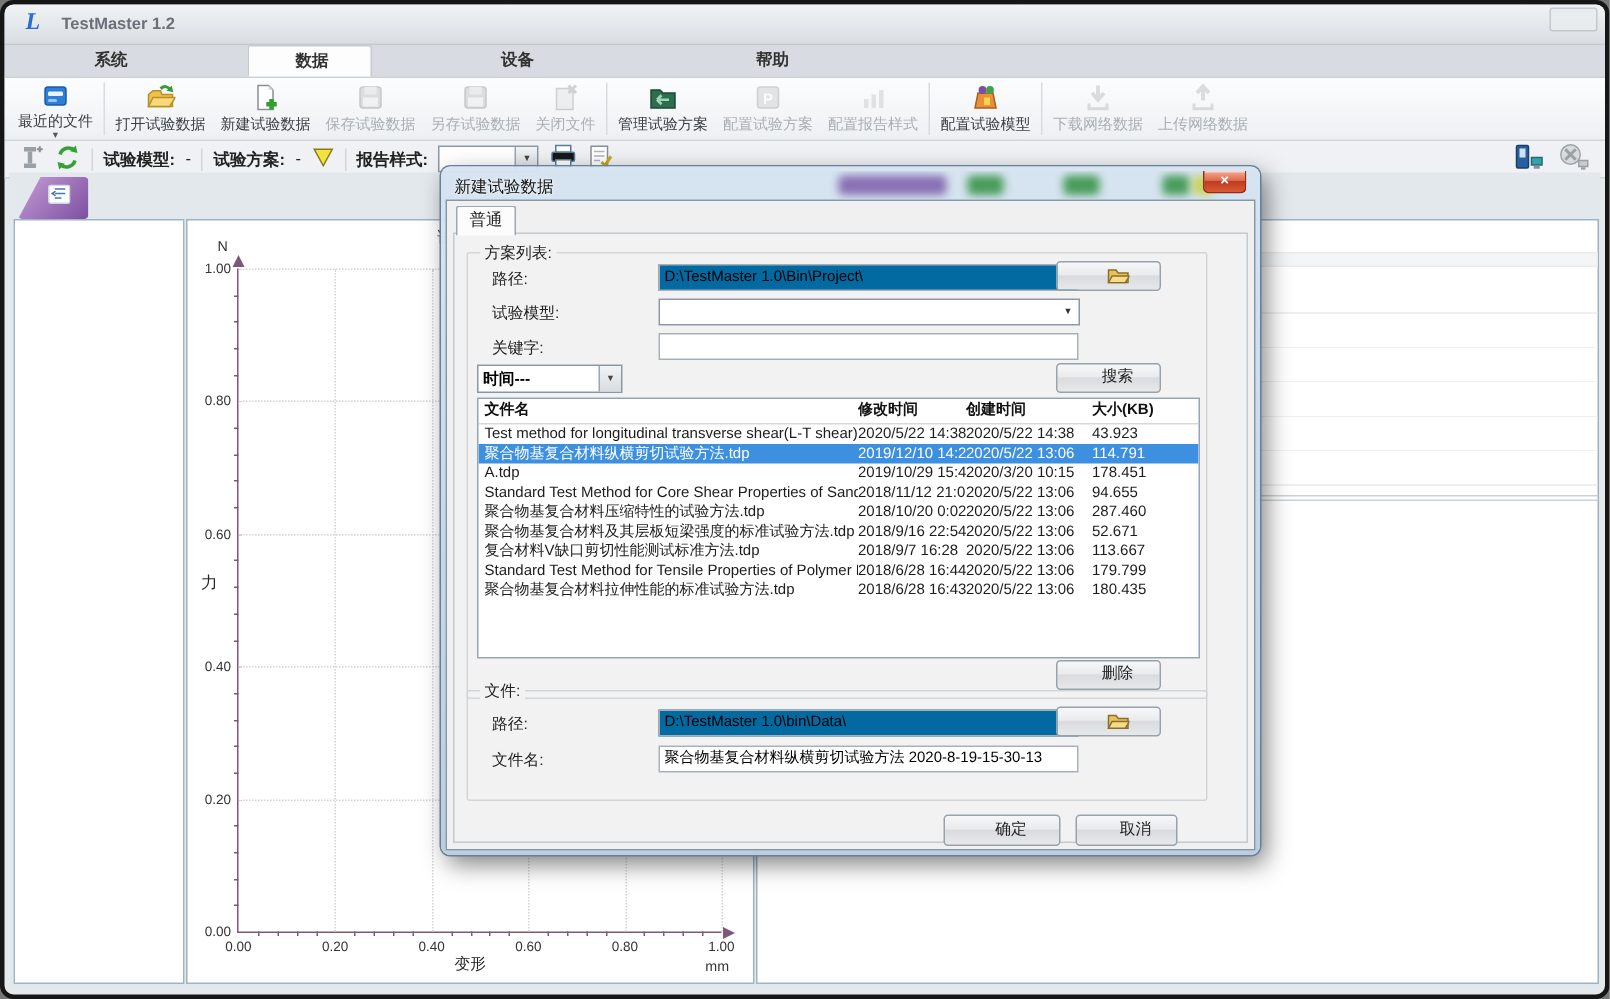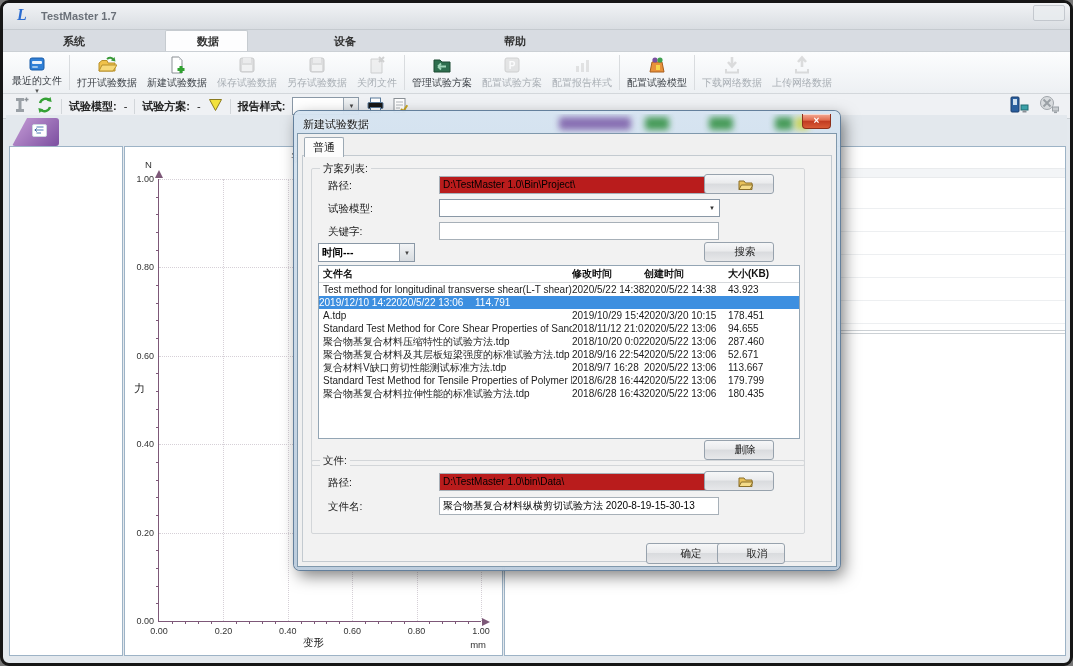--- a/index.html
+++ b/index.html
@@ -99,7 +99,7 @@
 
   <div class="titlebar">
     <span class="logo">L</span>
-    <span class="apptitle">TestMaster 1.7</span>
+    <span class="apptitle">TestMaster 1.2</span>
     <div class="winctl"></div>
   </div>
 

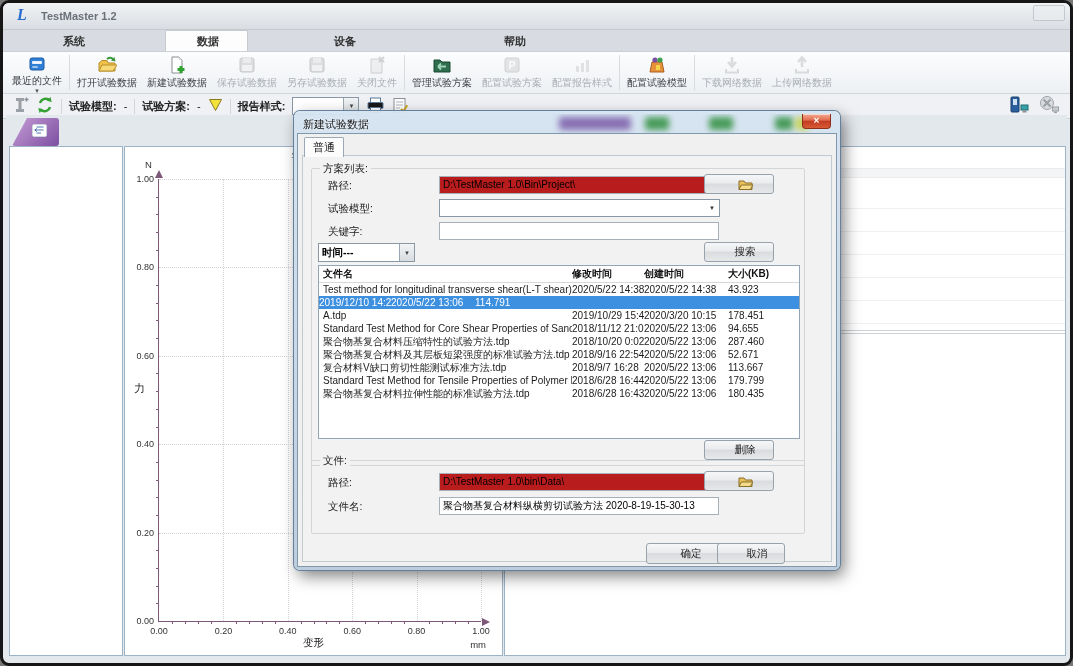--- a/index.html
+++ b/index.html
@@ -13,7 +13,7 @@
   .winctl{position:absolute;right:5px;top:2px;width:30px;height:14px;background:#e9ecef;border:1px solid #b8bec4;border-radius:2px;opacity:.75;}
 
   
-  .menubar{position:relative;height:21px;background:#d8dce2;border-bottom:1px solid #cbd0d5;display:flex;align-items:center;}
+  .menubar{position:relative;height:21px;background:#d8dce2;border-bottom:1px solid #cbd0d5;display:flex;align-items:flex-start;}
   .menu-tab{height:20px;line-height:20px;padding:0 28px;font-size:11px;font-weight:bold;color:#333;}
   .menu-tab.active{background:#fdfdfe;border:1px solid #c6cbd0;border-bottom:none;border-radius:2px 2px 0 0;padding-left:31px;}
   .mt0{margin-left:32px;} .mt1{margin-left:52px;} .mt2{margin-left:58px;} .mt3{margin-left:92px;}

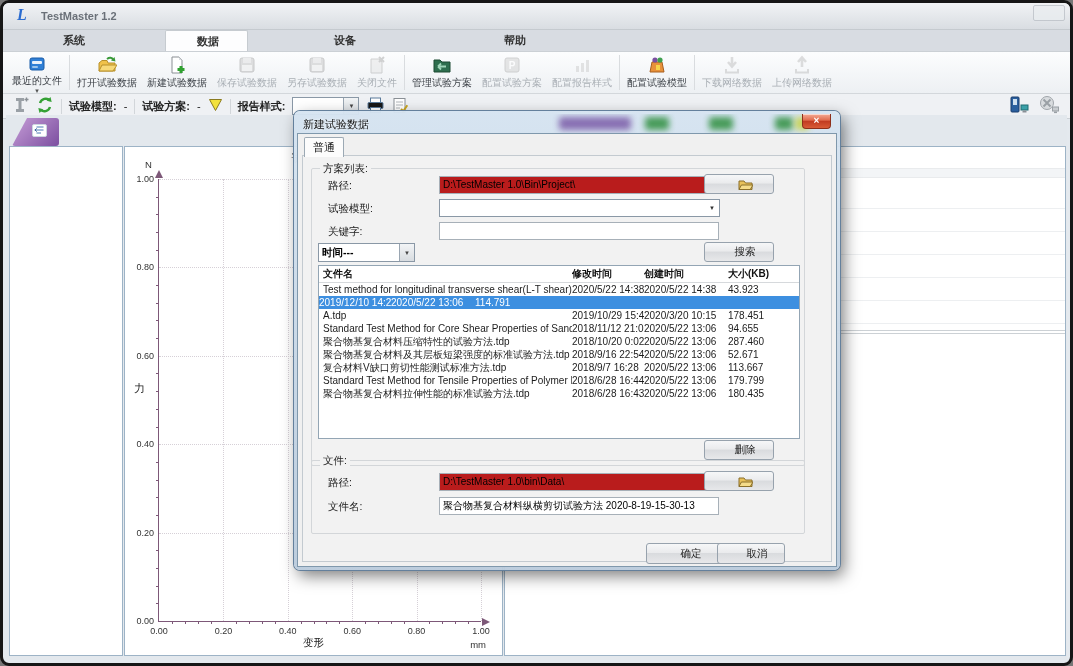--- a/index.html
+++ b/index.html
@@ -78,7 +78,7 @@
   .grp2{left:8px;right:26px;top:304px;height:72px;}
   .flabel{position:absolute;font-size:10.5px;color:#222;}
   .txt{position:absolute;height:16px;background:#fff;border:1px solid #a7b0b8;font-size:10px;line-height:16px;padding:0 3px;white-space:nowrap;overflow:hidden;box-sizing:content-box;}
-  .txt.ro{background:#b91c1c;}
+  .txt.ro{background:#0369a1;}
   .win-btn{position:absolute;background:linear-gradient(#f6f7f8,#eaebed 45%,#d9dbde 50%,#e7e8ea);border:1px solid #97a2ad;border-radius:3px;font-size:10.5px;color:#222;text-align:center;padding-left:12px;}
   .ftable{position:absolute;left:6px;top:96px;width:480px;height:172px;background:#fff;border:1px solid #93a5b4;font-size:10px;overflow:hidden;}
   .fhead{display:flex;height:16px;line-height:16px;font-weight:bold;border-bottom:1px solid #d6d9dc;color:#111;}

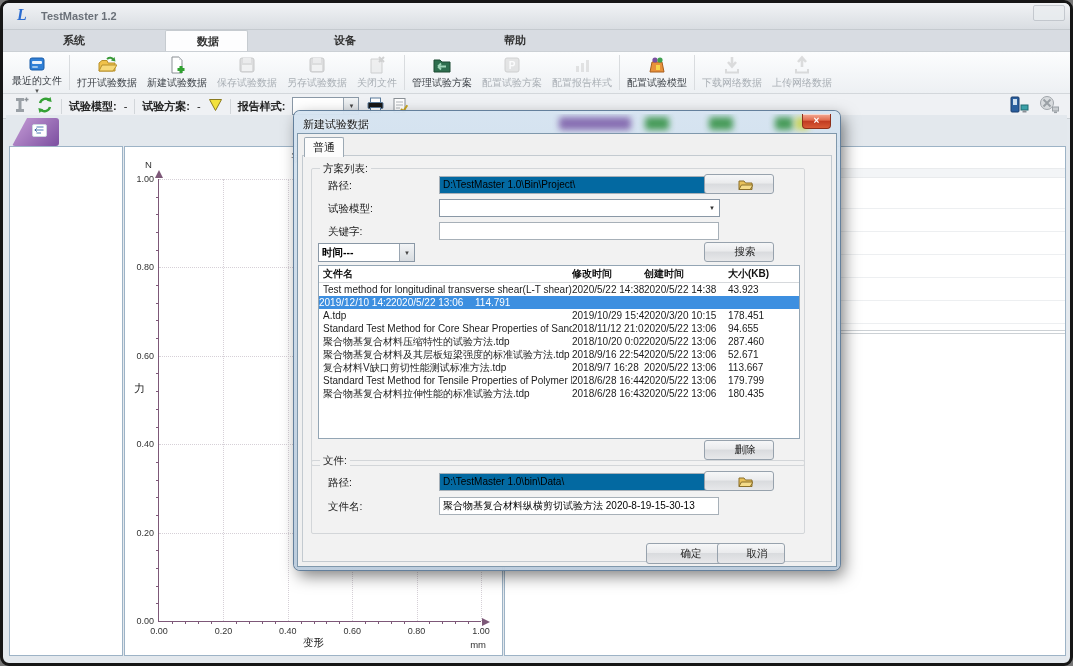--- a/index.html
+++ b/index.html
@@ -434,6 +434,7 @@
                     <div class="fc fcol-size">43.923</div>
                   </div>
                   <div class="frow selected">
+                    <div class="fc fcol-name">聚合物基复合材料纵横剪切试验方法.tdp</div>
                     <div class="fc fcol-mod">2019/12/10 14:23</div>
                     <div class="fc fcol-cre">2020/5/22 13:06</div>
                     <div class="fc fcol-size">114.791</div>

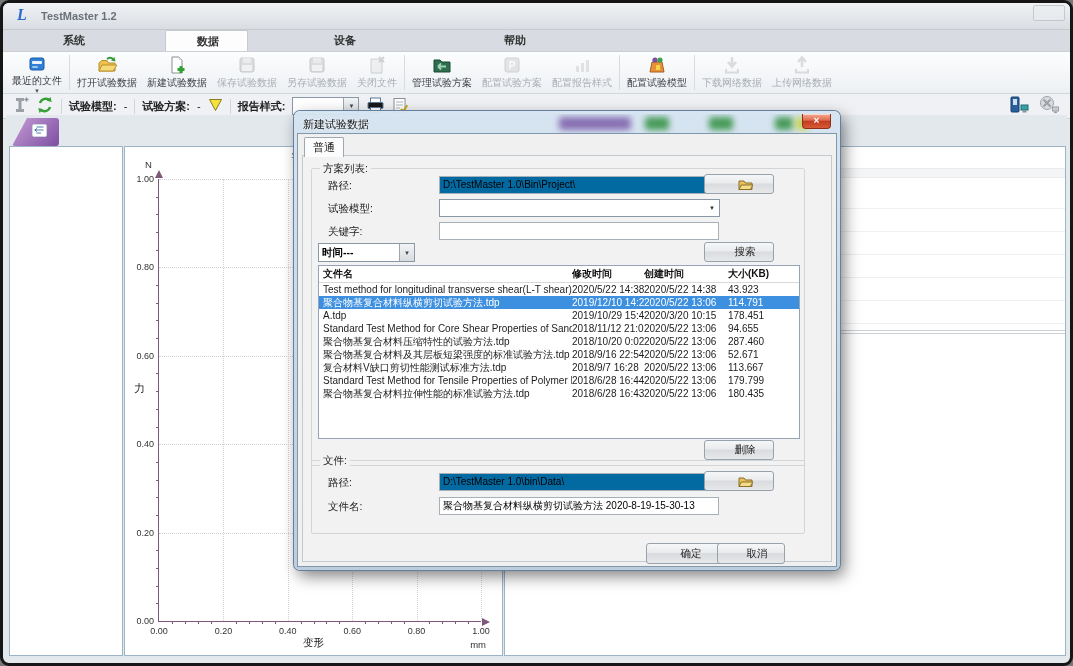--- a/index.html
+++ b/index.html
@@ -499,7 +499,7 @@
           <div class="txt" style="left:127px;top:36px;width:272px">聚合物基复合材料纵横剪切试验方法 2020-8-19-15-30-13</div>
         </div>
 
-        <div class="win-btn" style="left:343px;top:387px;width:64px;height:19px;line-height:18px">确定</div>
+        <div class="win-btn" style="left:326px;top:387px;width:64px;height:19px;line-height:18px">确定</div>
         <div class="win-btn" style="left:414px;top:387px;width:54px;height:19px;line-height:18px">取消</div>
       </div>
     </div>

